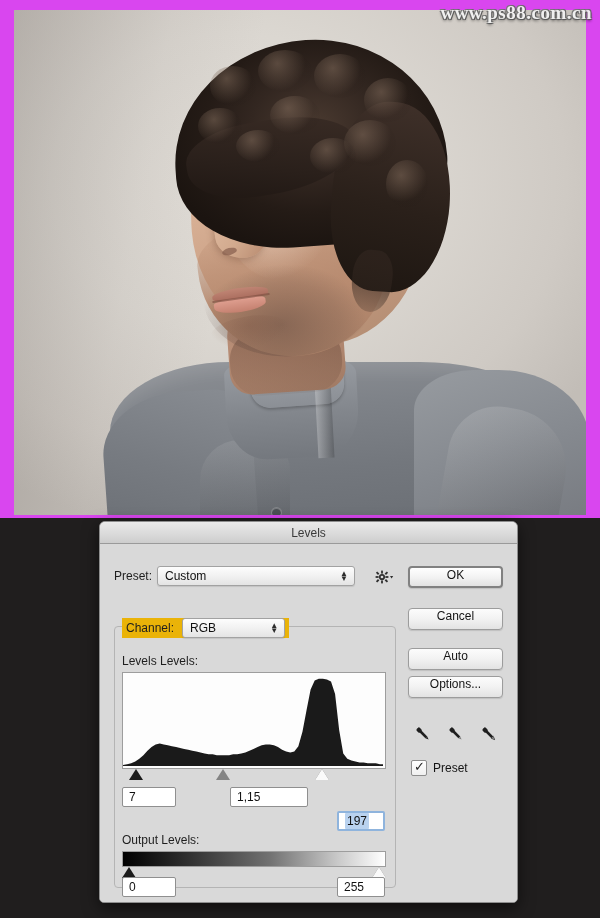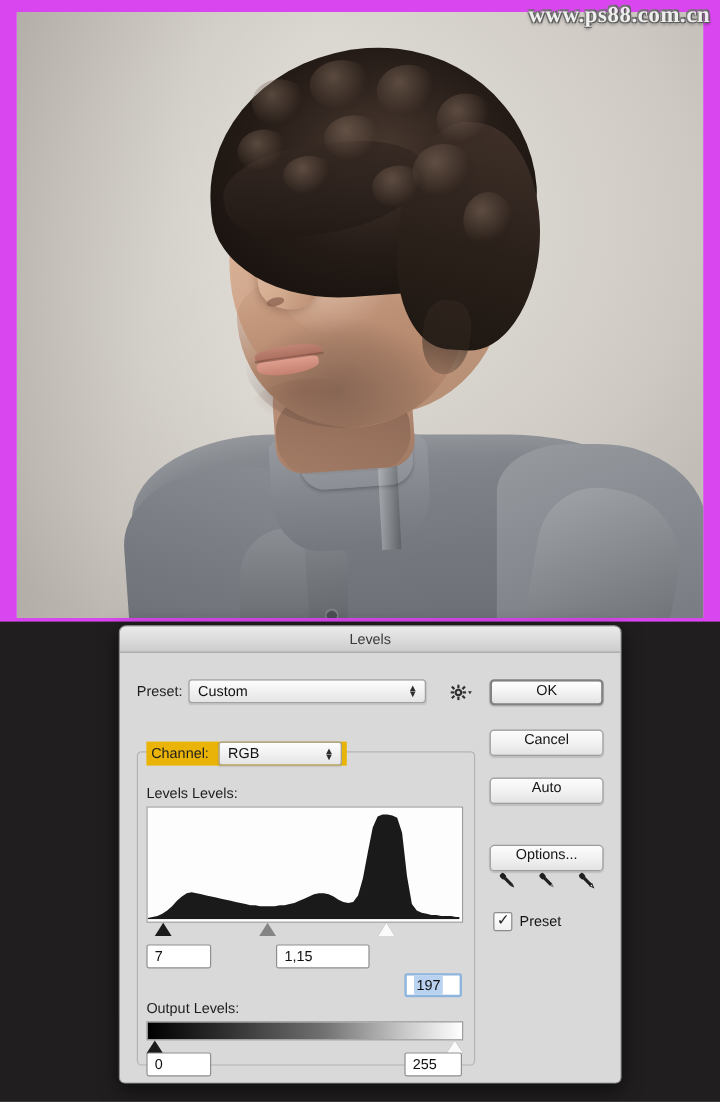--- a/index.html
+++ b/index.html
@@ -533,7 +533,7 @@
   #btn-ok      { top: 22px; }
   #btn-cancel  { top: 64px; }
   #btn-auto    { top: 104px; }
-  #btn-options { top: 160px; }
+  #btn-options { top: 132px; }
 
   #eyedroppers {
     position: absolute;

